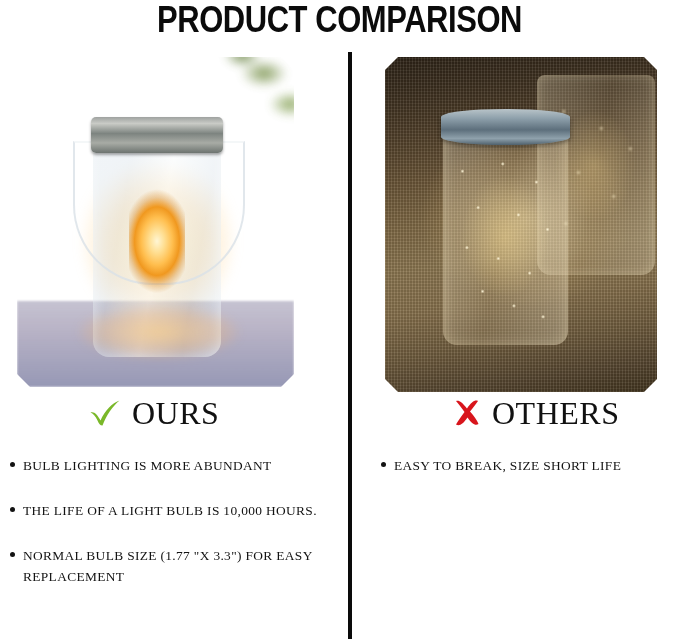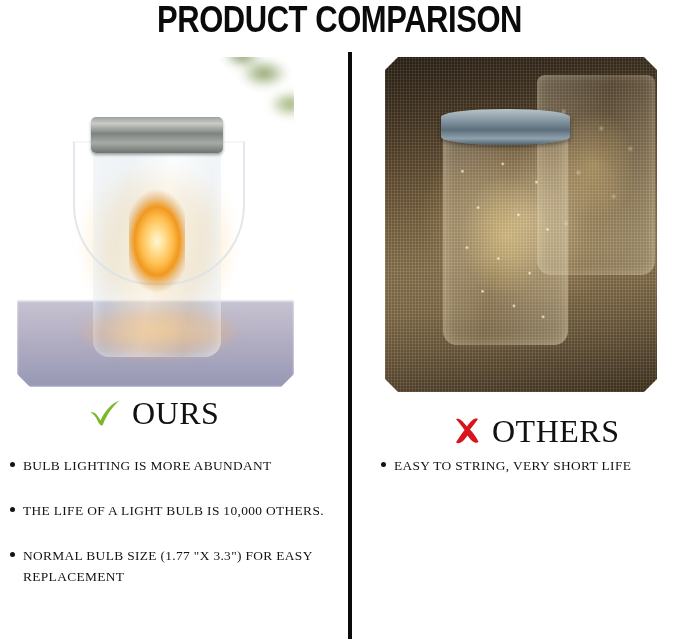--- a/index.html
+++ b/index.html
@@ -249,7 +249,7 @@
     gap: 10px;
   }
   .verdict-left  { left: 88px;  top: 398px; }
-  .verdict-right { left: 452px; top: 416px; }
+  .verdict-right { left: 452px; top: 398px; }
   .verdict-label {
     font-family: "Liberation Serif", "DejaVu Serif", serif;
     font-size: 32px;

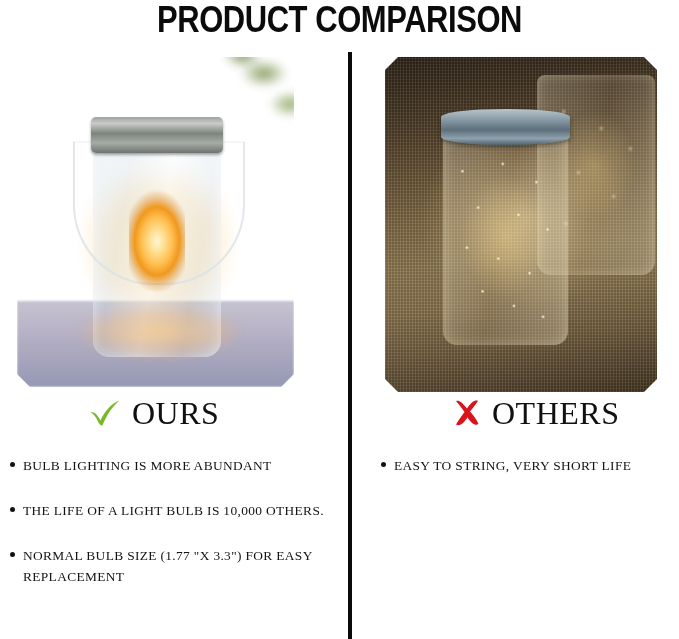--- a/index.html
+++ b/index.html
@@ -352,7 +352,7 @@
 <div class="bullets bullets-right">
   <div class="bullet-item">
     <span class="bullet-dot"></span>
-    <span class="bullet-text">EASY TO STRING, VERY SHORT LIFE</span>
+    <span class="bullet-text">EASY TO BREAK, SIZE SHORT LIFE</span>
   </div>
 </div>
 

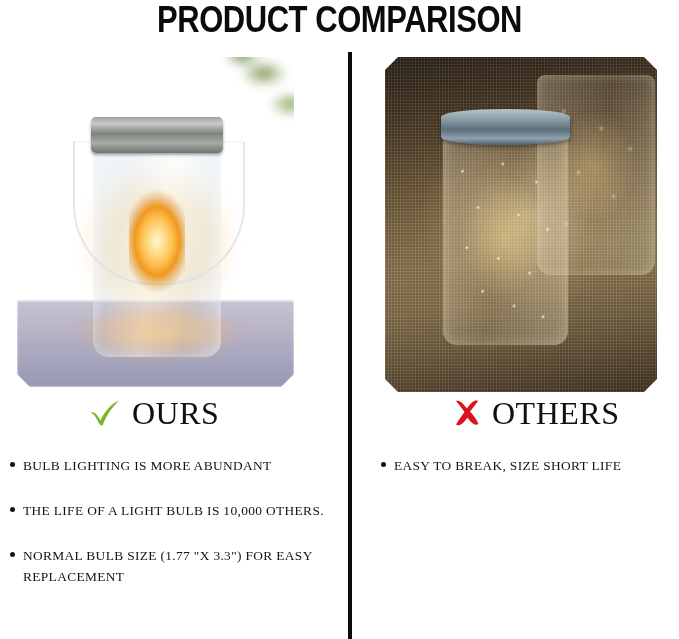--- a/index.html
+++ b/index.html
@@ -341,7 +341,7 @@
   </div>
   <div class="bullet-item">
     <span class="bullet-dot"></span>
-    <span class="bullet-text">THE LIFE OF A LIGHT BULB IS 10,000 OTHERS.</span>
+    <span class="bullet-text">THE LIFE OF A LIGHT BULB IS 10,000 HOURS.</span>
   </div>
   <div class="bullet-item">
     <span class="bullet-dot"></span>

